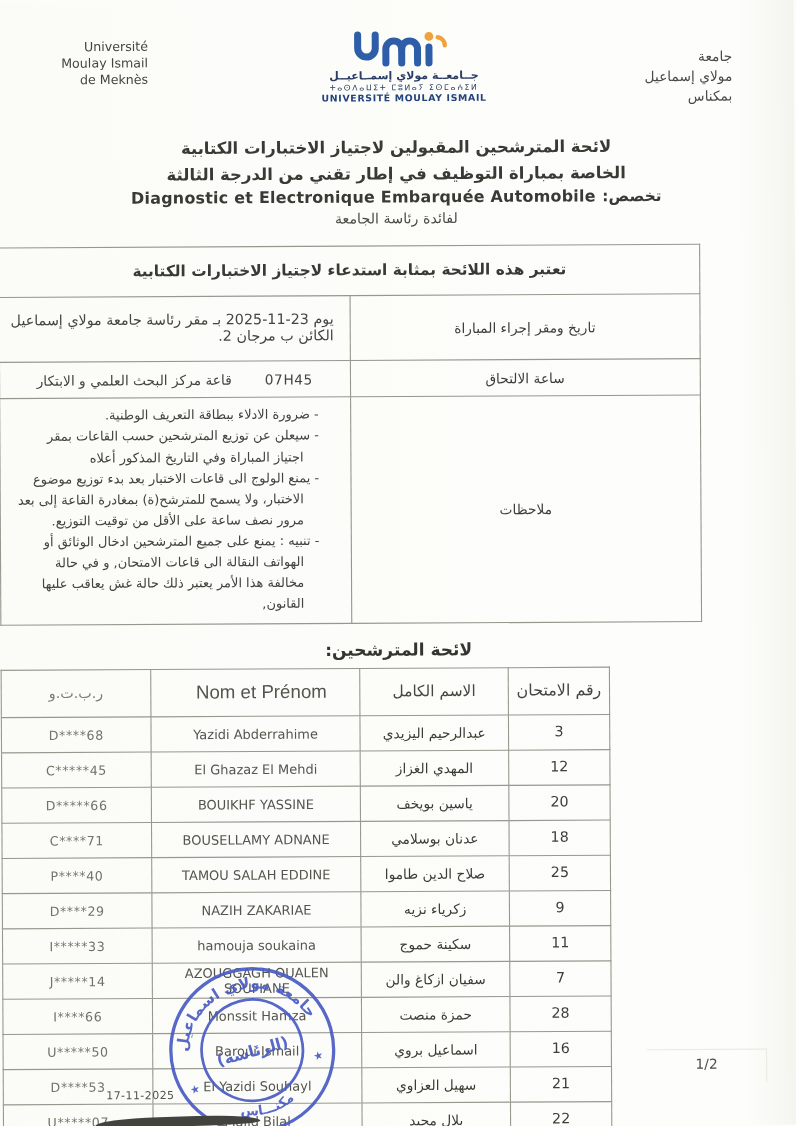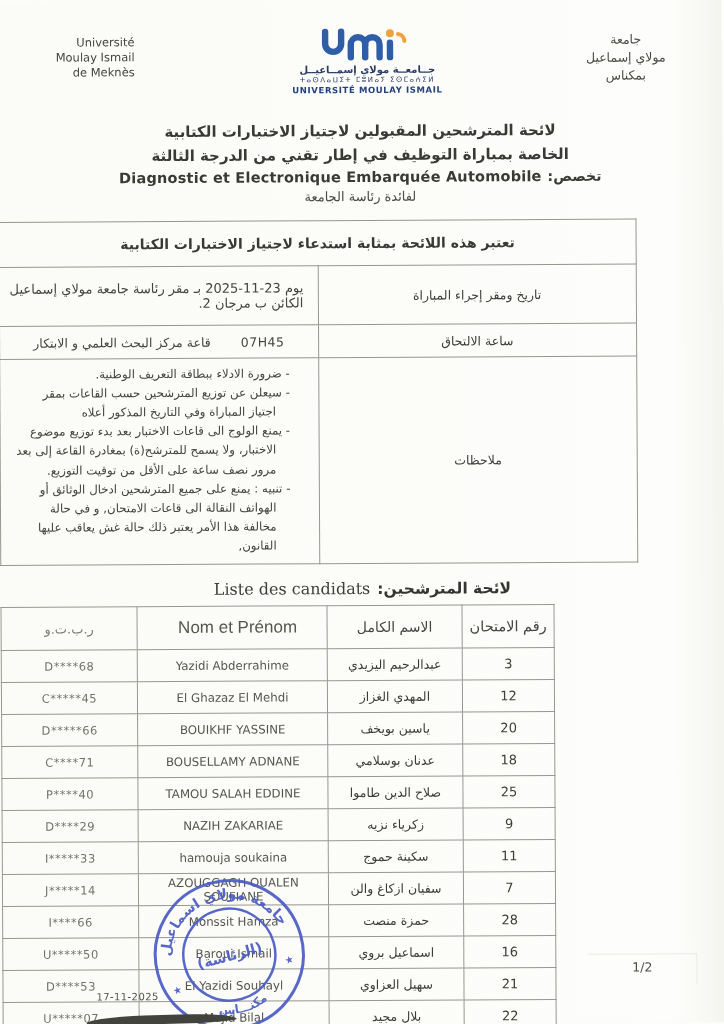--- a/index.html
+++ b/index.html
@@ -17,7 +17,7 @@
   
   .header{display:flex;justify-content:space-between;align-items:flex-start;padding:26px 56px 0 58px;}
   .hdr-fr{font-size:11.5px;font-weight:normal;line-height:1.3;text-align:right;color:#454540;white-space:pre-line;margin-top:8px;}
-  .hdr-ar{font-size:12.5px;line-height:1.45;text-align:center;color:#4a4a44;white-space:pre-line;direction:rtl;margin-top:6px;}
+  .hdr-ar{font-size:12.5px;line-height:1.45;color:#4a4a44;white-space:pre-line;direction:rtl;margin-top:18px;}
   .logo-block{text-align:center;width:170px;margin-left:14px;}
   .logo-mark{display:block;margin:0 auto 1px;}
   .logo-ar{font-size:10px;font-weight:bold;color:#2c3e66;direction:rtl;letter-spacing:1px;}

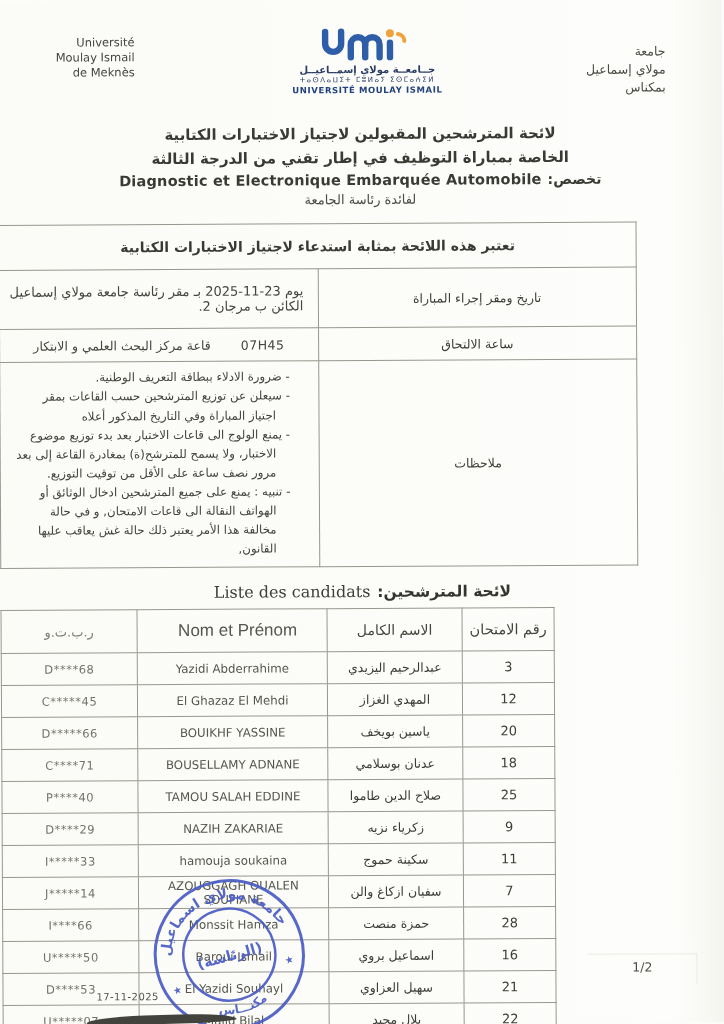--- a/index.html
+++ b/index.html
@@ -148,7 +148,6 @@
 
   <div class="cand-heading">
     <span class="ar">لائحة المترشحين:</span>
-    <span class="fr">Liste des candidats</span>
   </div>
 
   <table class="cand-table">

